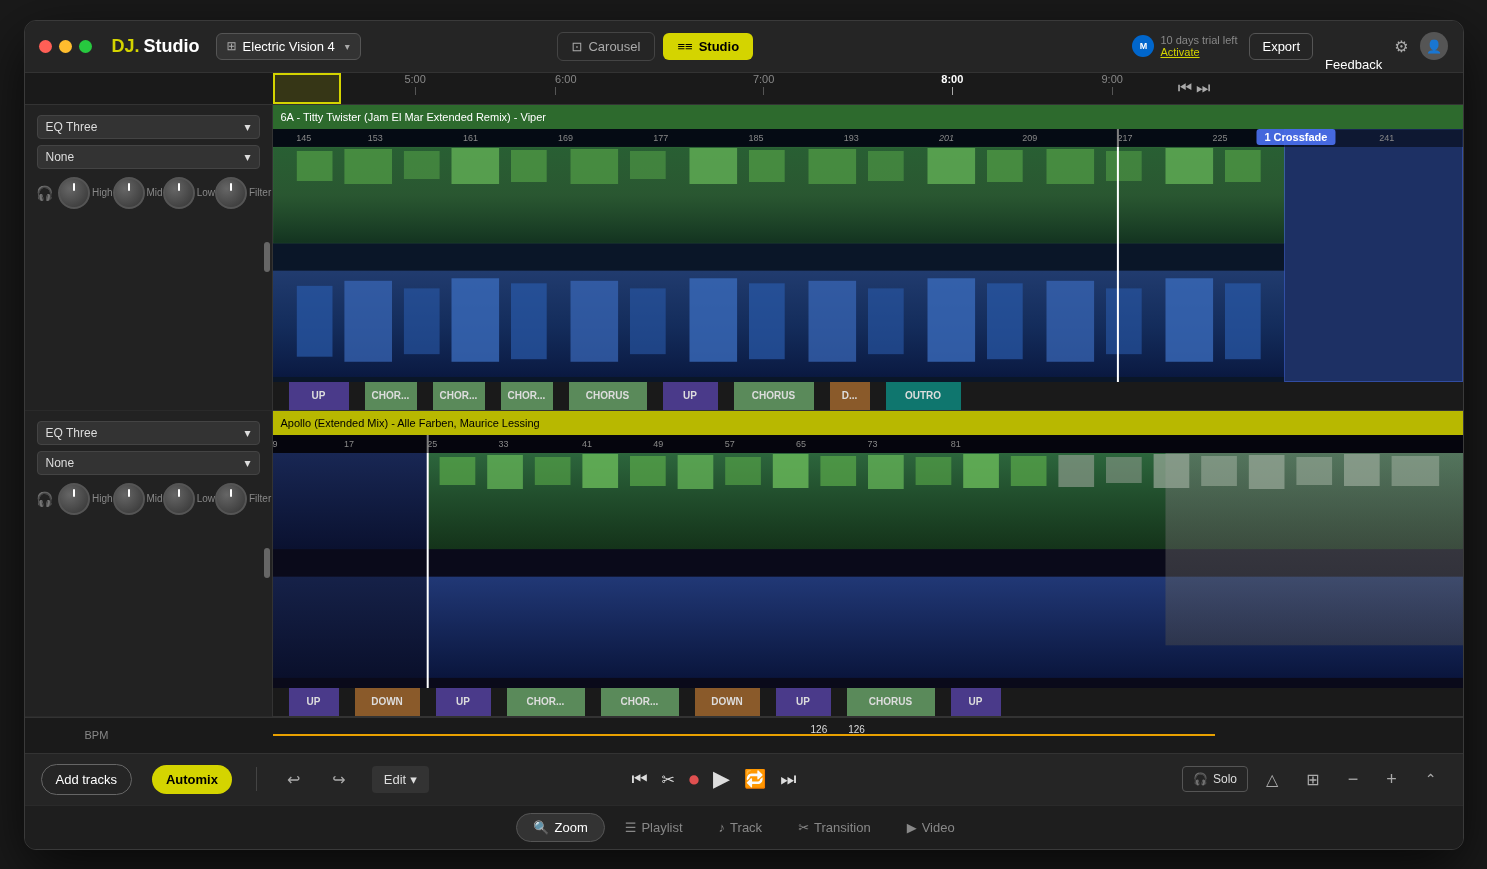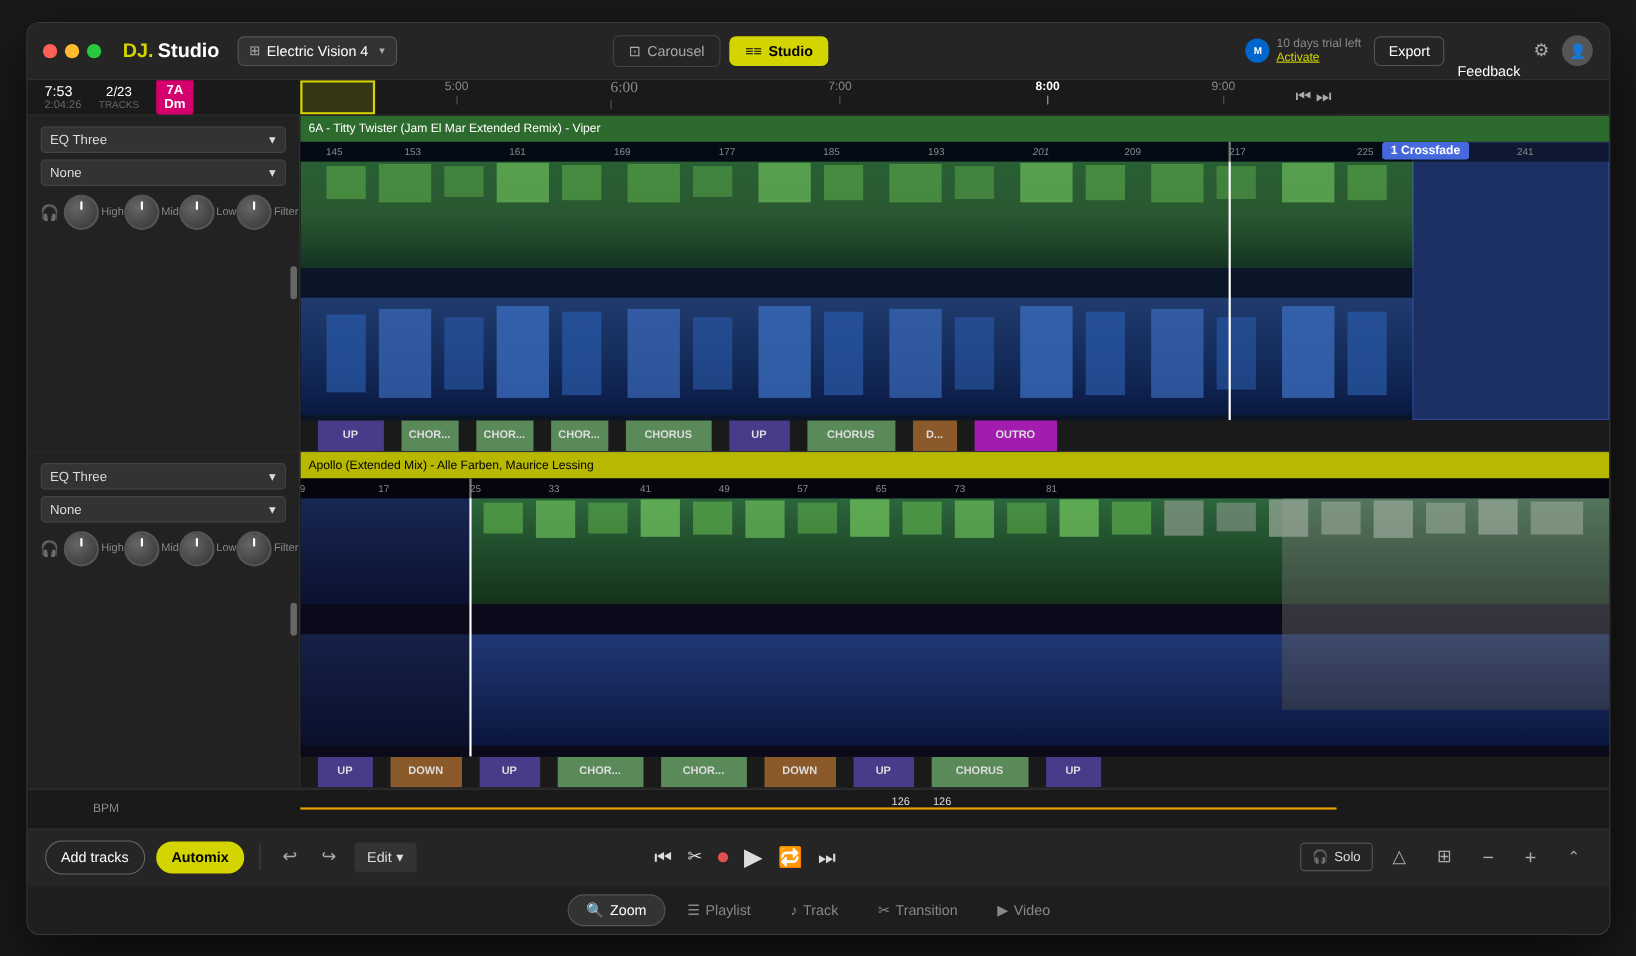--- a/index.html
+++ b/index.html
@@ -274,20 +274,6 @@
   </div>
 
   <div class="timeline-ruler">
-    <div class="time-display">
-      <div>
-        <div class="time-val">7:53</div>
-        <div style="font-size:10px;color:#666;">2:04:26</div>
-      </div>
-      <div style="text-align:center;">
-        <div class="time-val" style="font-size:12px;">2/23</div>
-        <div class="tracks-label">TRACKS</div>
-      </div>
-      <div class="key-badge">
-        <div>7A</div>
-        <div>Dm</div>
-      </div>
-    </div>
     <div class="ruler-bar" style="position:relative;">
 
       <div style="position:absolute;top:0;left:0;width:68px;height:100%;background:rgba(212,212,0,0.15);border:2px solid #d4d400;"></div>

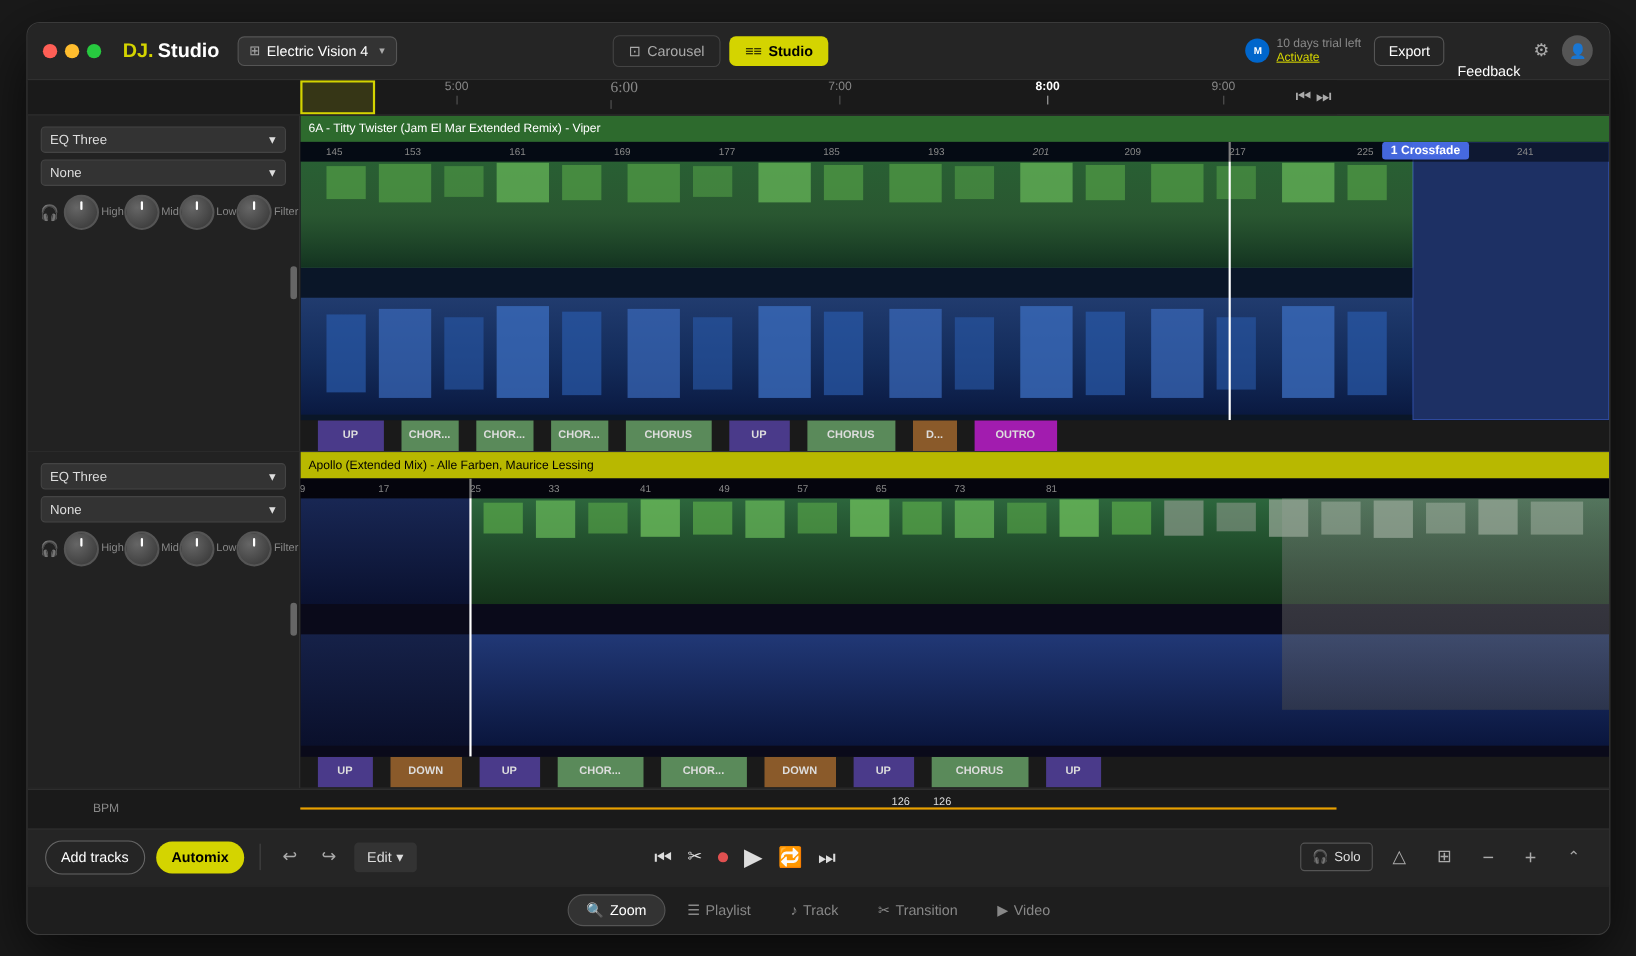--- a/index.html
+++ b/index.html
@@ -282,7 +282,7 @@
         <span>5:00</span>
         <div style="width:1px;height:8px;background:#555;margin-top:2px;"></div>
       </div>
-      <div style="position:absolute;left:30%;top:0;height:100%;display:flex;flex-direction:column;align-items:flex-start;color:#888;font-size:14px;pointer-events:none;font-family:Liberation Serif, serif;">
+      <div style="position:absolute;left:30%;top:0;height:100%;display:flex;flex-direction:column;align-items:flex-start;color:#888;font-size:11px;pointer-events:none;">
         <span>6:00</span>
         <div style="width:1px;height:8px;background:#555;margin-top:2px;"></div>
       </div>

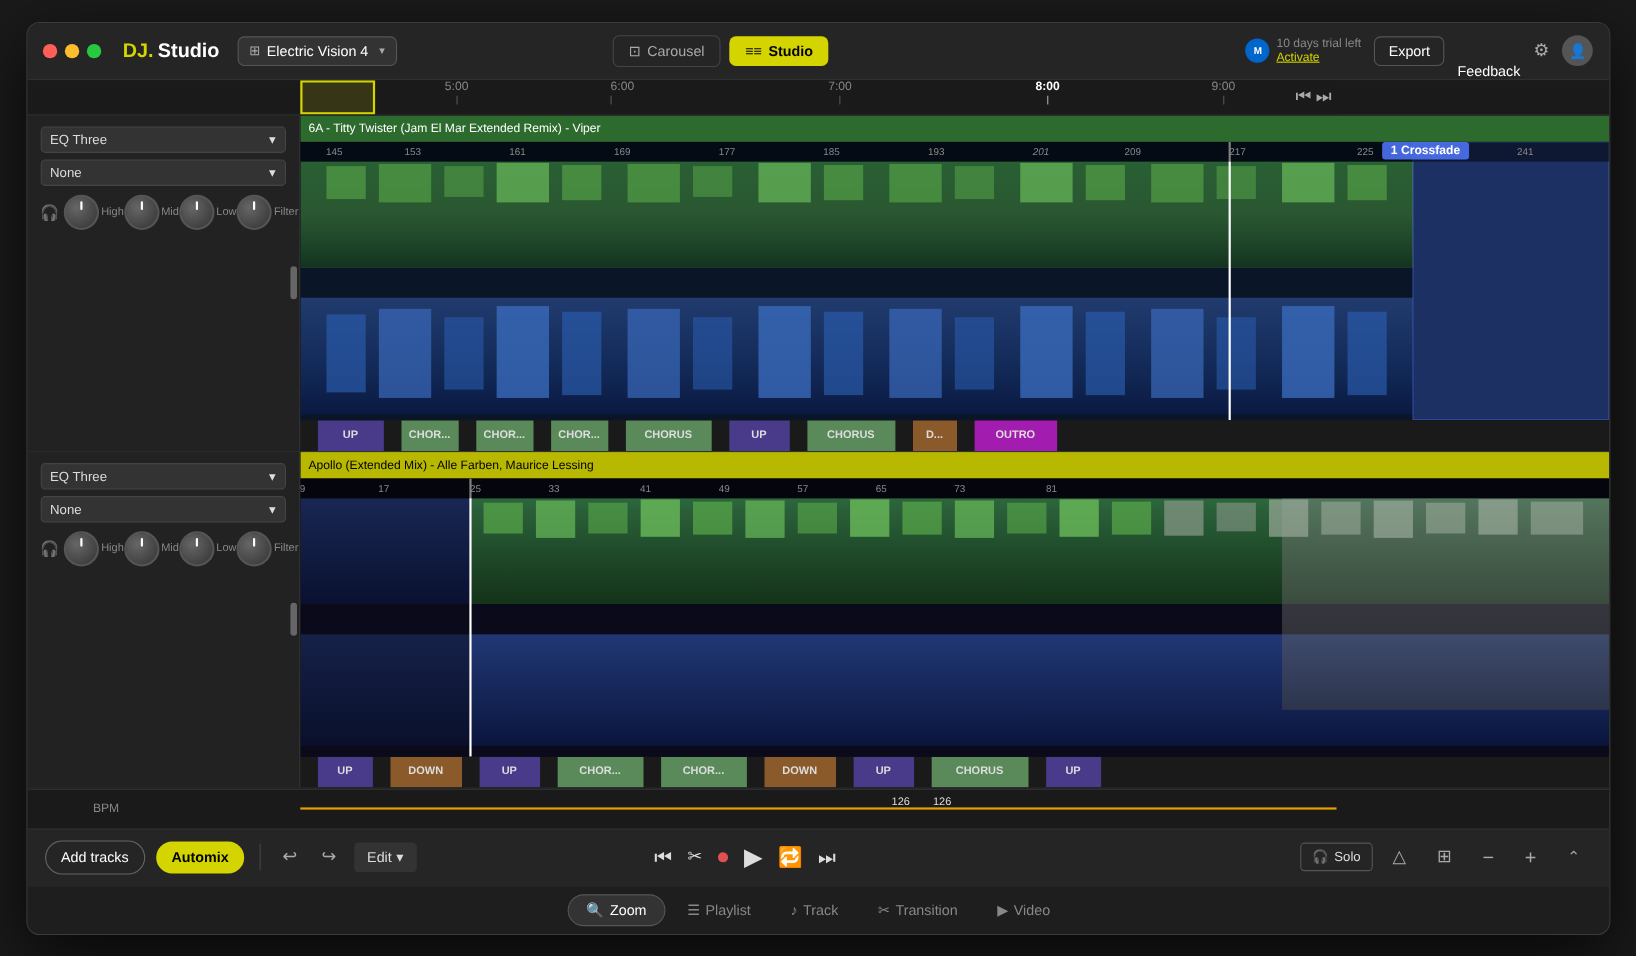--- a/index.html
+++ b/index.html
@@ -403,7 +403,7 @@
               <span style="position:absolute;left:56%;font-size:9px;color:#888;font-style:italic;">201</span>
               <span style="position:absolute;left:63%;font-size:9px;color:#888;">209</span>
               <span style="position:absolute;left:71%;font-size:9px;color:#888;">217</span>
-              <span style="position:absolute;left:79%;font-size:9px;color:#888;margin-left:21px;">225</span>
+              <span style="position:absolute;left:79%;font-size:9px;color:#888;">225</span>
               <span style="position:absolute;left:86%;font-size:9px;color:#888;">233</span>
               <span style="position:absolute;left:93%;font-size:9px;color:#888;">241</span>
             </div>

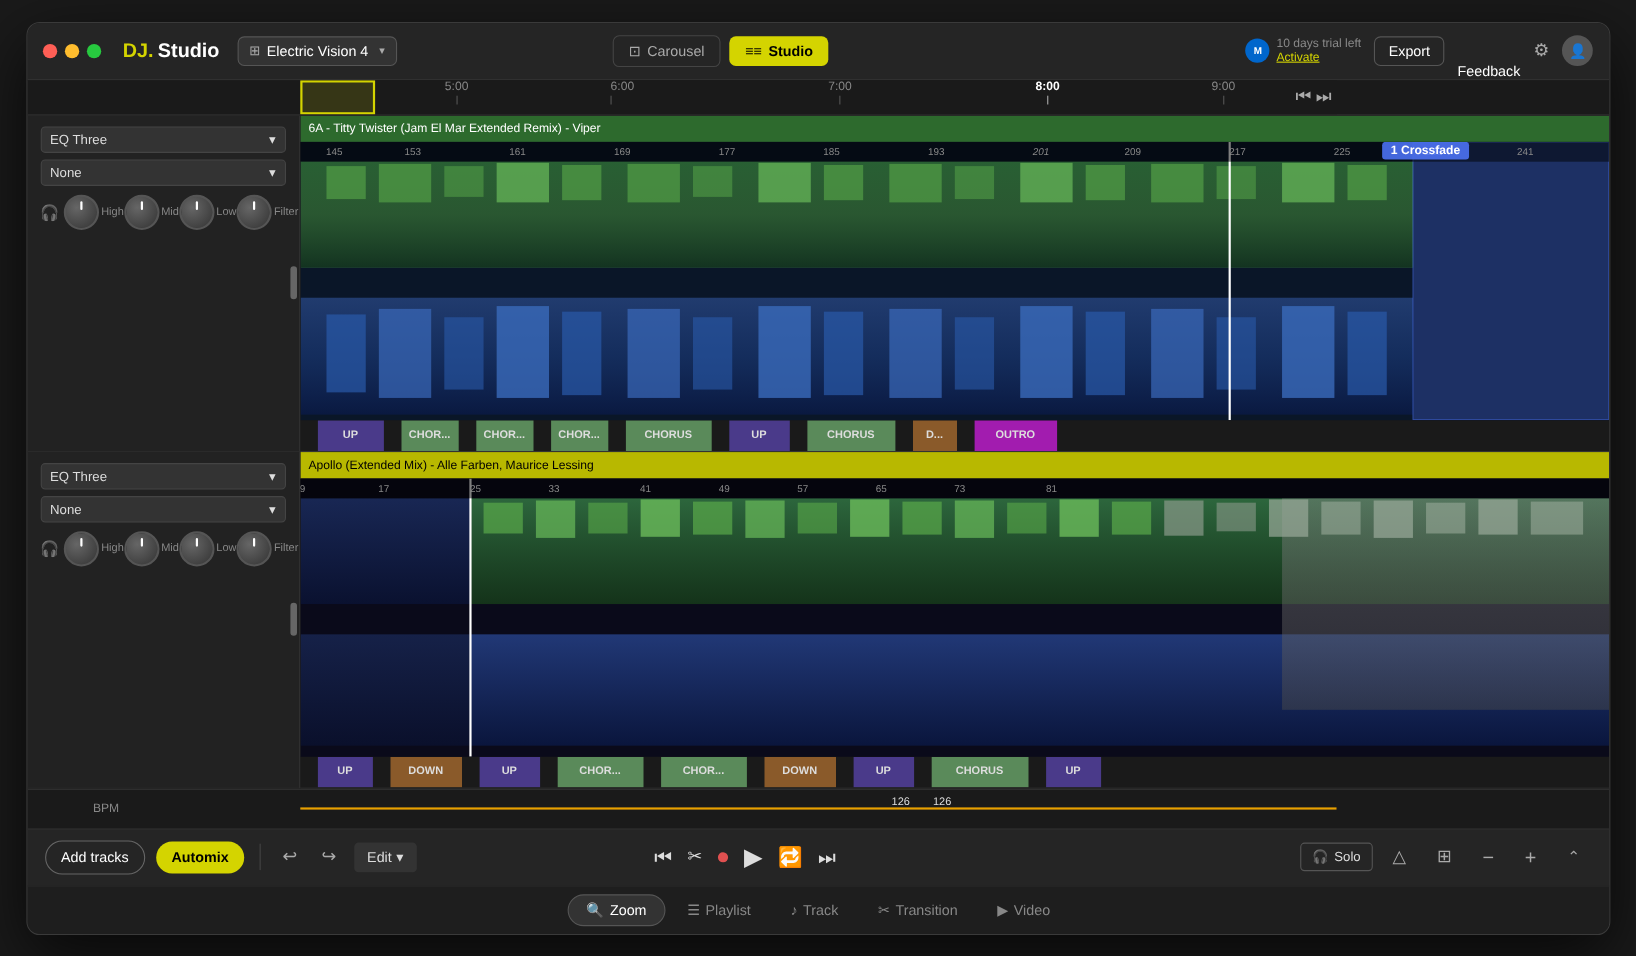--- a/index.html
+++ b/index.html
@@ -165,7 +165,7 @@
     .seg-up { background: #4a3a8a; color: #ddd; }
     .seg-chorus { background: #5a8a5a; color: #ddd; }
     .seg-down { background: #8a5a2a; color: #ddd; }
-    .seg-outro { background: #a21caf; color: #ddd; }
+    .seg-outro { background: #0f766e; color: #ddd; }
     
     .bpm-bar {
       height: 36px; background: #1a1a1a; border-top: 1px solid #333;

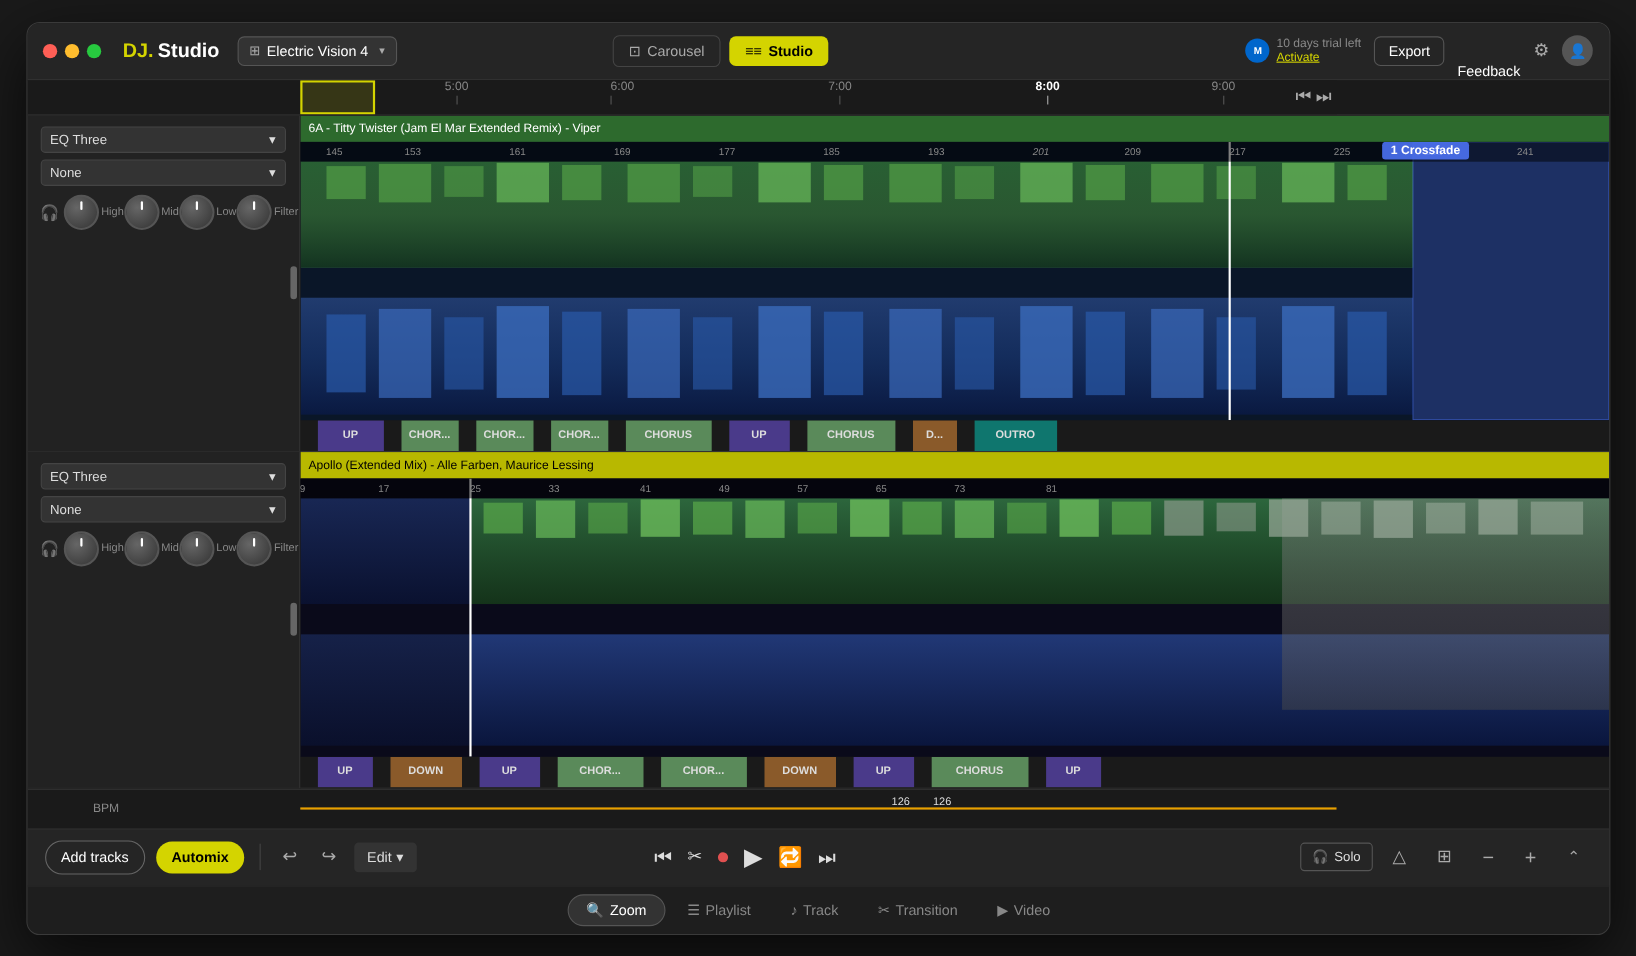--- a/index.html
+++ b/index.html
@@ -179,7 +179,7 @@
     
     .bottom-toolbar {
       height: 52px; background: #252525; border-top: 1px solid #333;
-      display: flex; align-items: center; padding: 0 16px; gap: 10px; flex-shrink: 0;
+      display: flex; align-items: center; padding: 0 16px; gap: 20px; flex-shrink: 0;
     }
     .add-tracks-btn {
       background: transparent; border: 1px solid #666; color: #fff;

